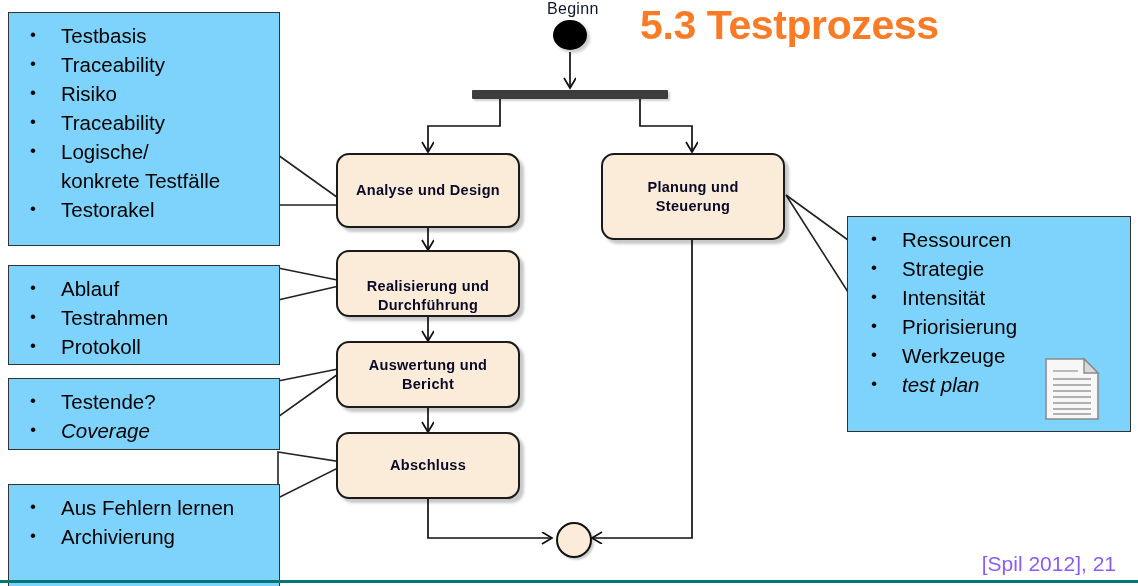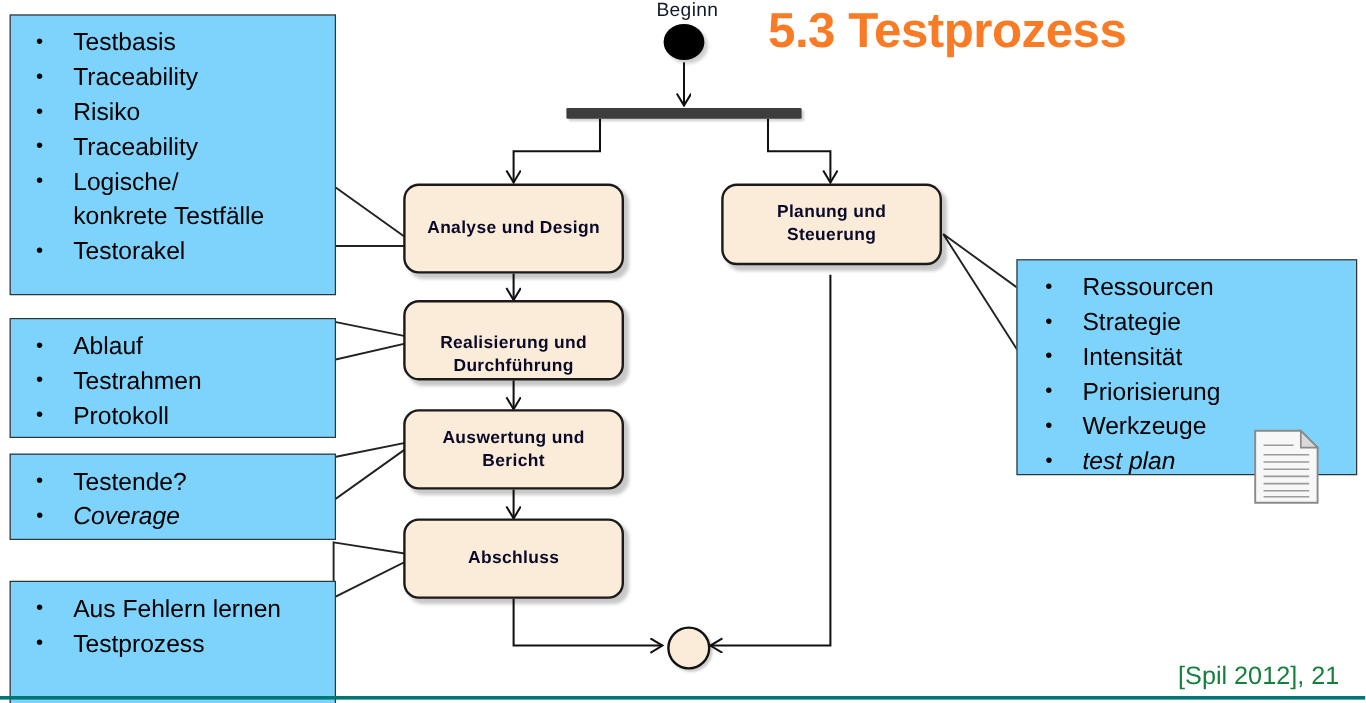--- a/index.html
+++ b/index.html
@@ -215,7 +215,7 @@
     <span class="lbl">Abschluss</span>
   </div>
 
-  <div class="activity" style="left:601px; top:153px; width:184px; height:68px;">
+  <div class="activity" style="left:601px; top:153px; width:184px; height:87px;">
     <span class="lbl">Planung und
 Steuerung</span>
   </div>

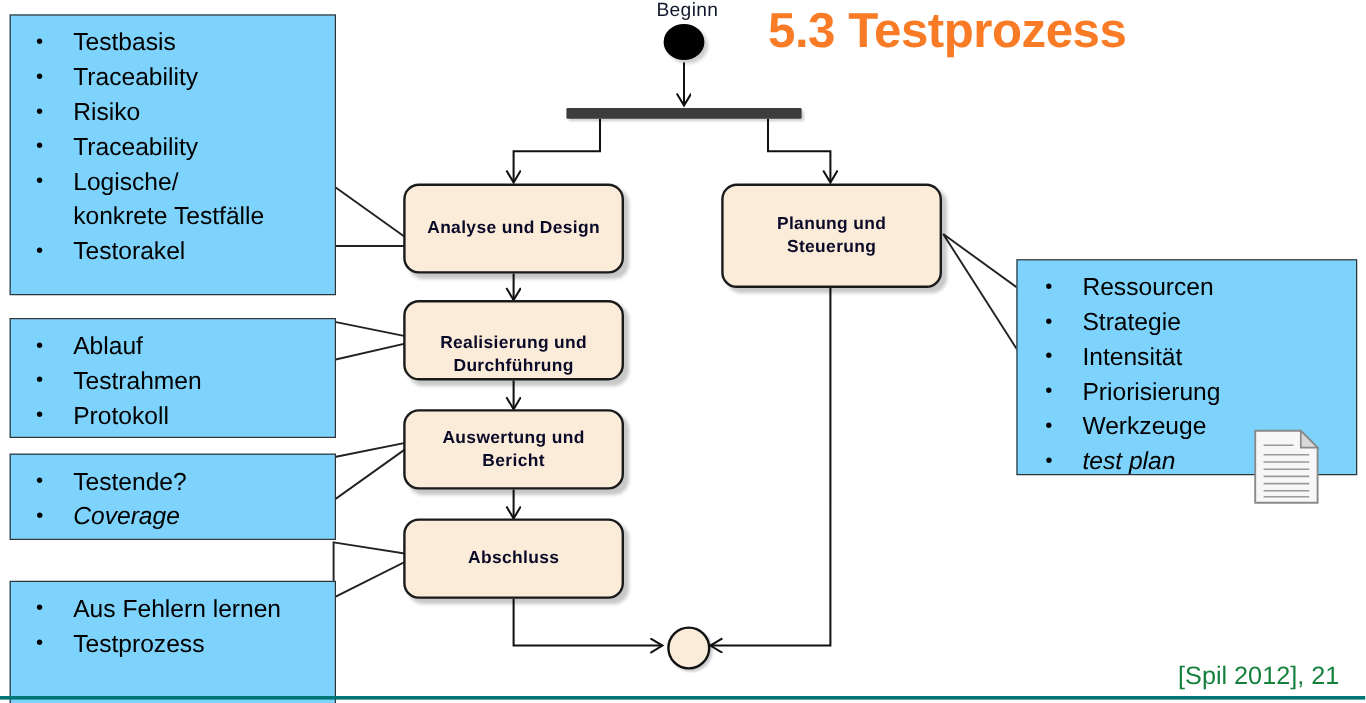--- a/index.html
+++ b/index.html
@@ -257,7 +257,7 @@
     </ul>
   </div>
 
-  <div class="callout" style="left:847px; top:216px; width:284px; height:180px; padding-left:14px;">
+  <div class="callout" style="left:847px; top:216px; width:284px; height:216px; padding-left:14px;">
     <ul>
       <li class="bulleted">Ressourcen</li>
       <li class="bulleted">Strategie</li>

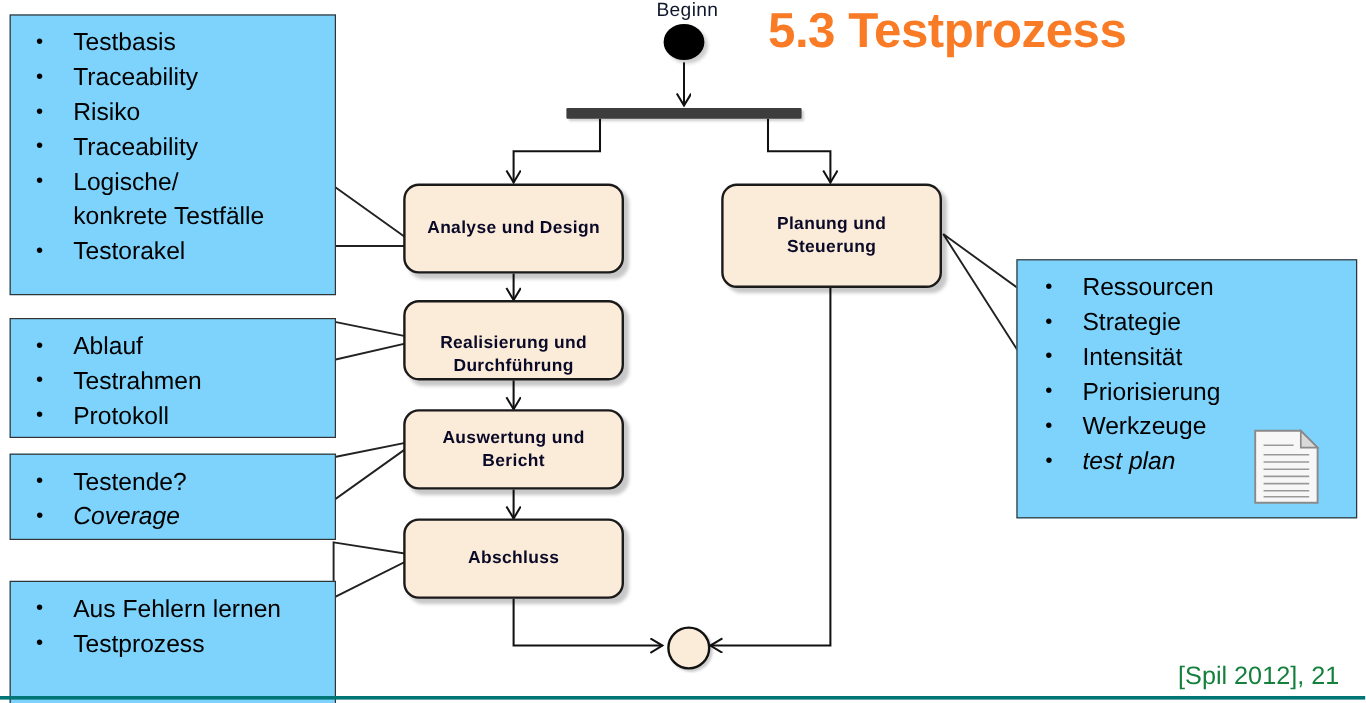--- a/index.html
+++ b/index.html
@@ -253,7 +253,7 @@
   <div class="callout" style="left:8px; top:484px; width:272px; height:104px;">
     <ul>
       <li class="bulleted">Aus Fehlern lernen</li>
-      <li class="bulleted">Testprozess</li>
+      <li class="bulleted">Archivierung</li>
     </ul>
   </div>
 

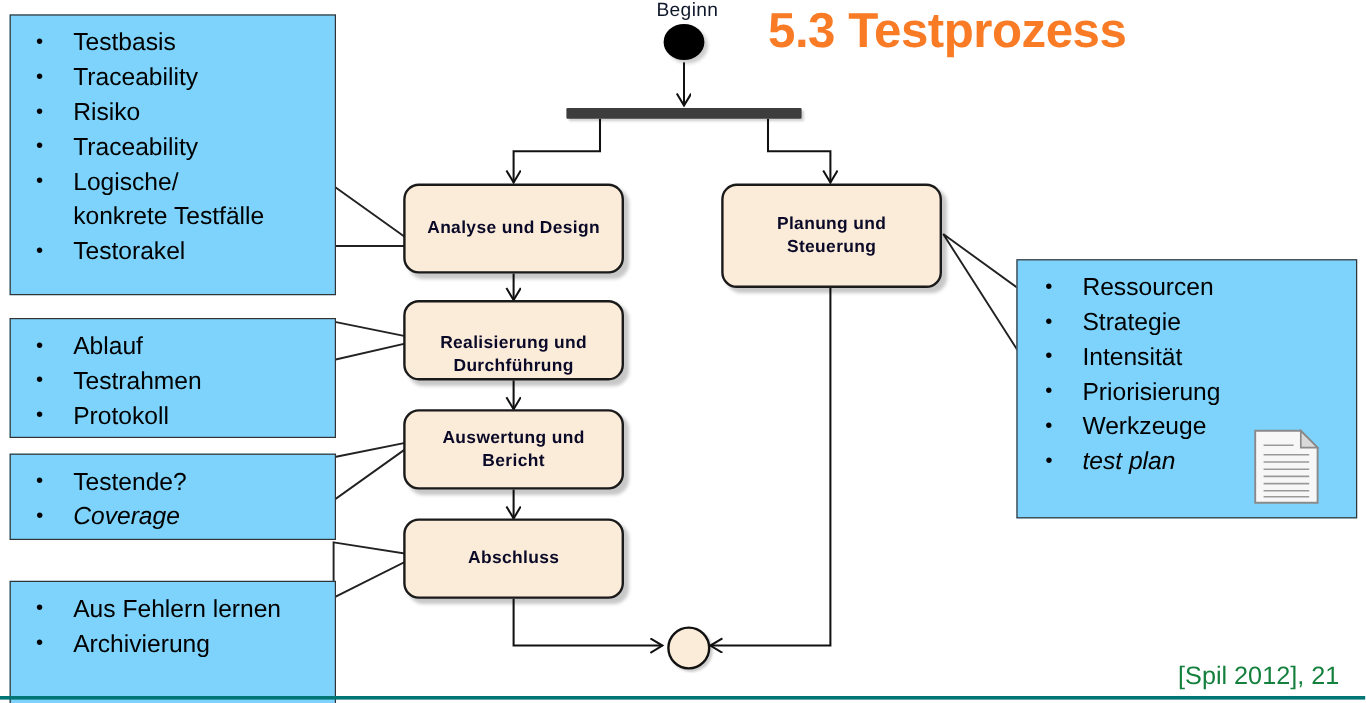--- a/index.html
+++ b/index.html
@@ -136,7 +136,7 @@
     right: 22px;
     top: 552px;
     font-size: 21px;
-    color: #15803d;
+    color: #8b5cf6;
     white-space: nowrap;
   }
   .footer-rule {

